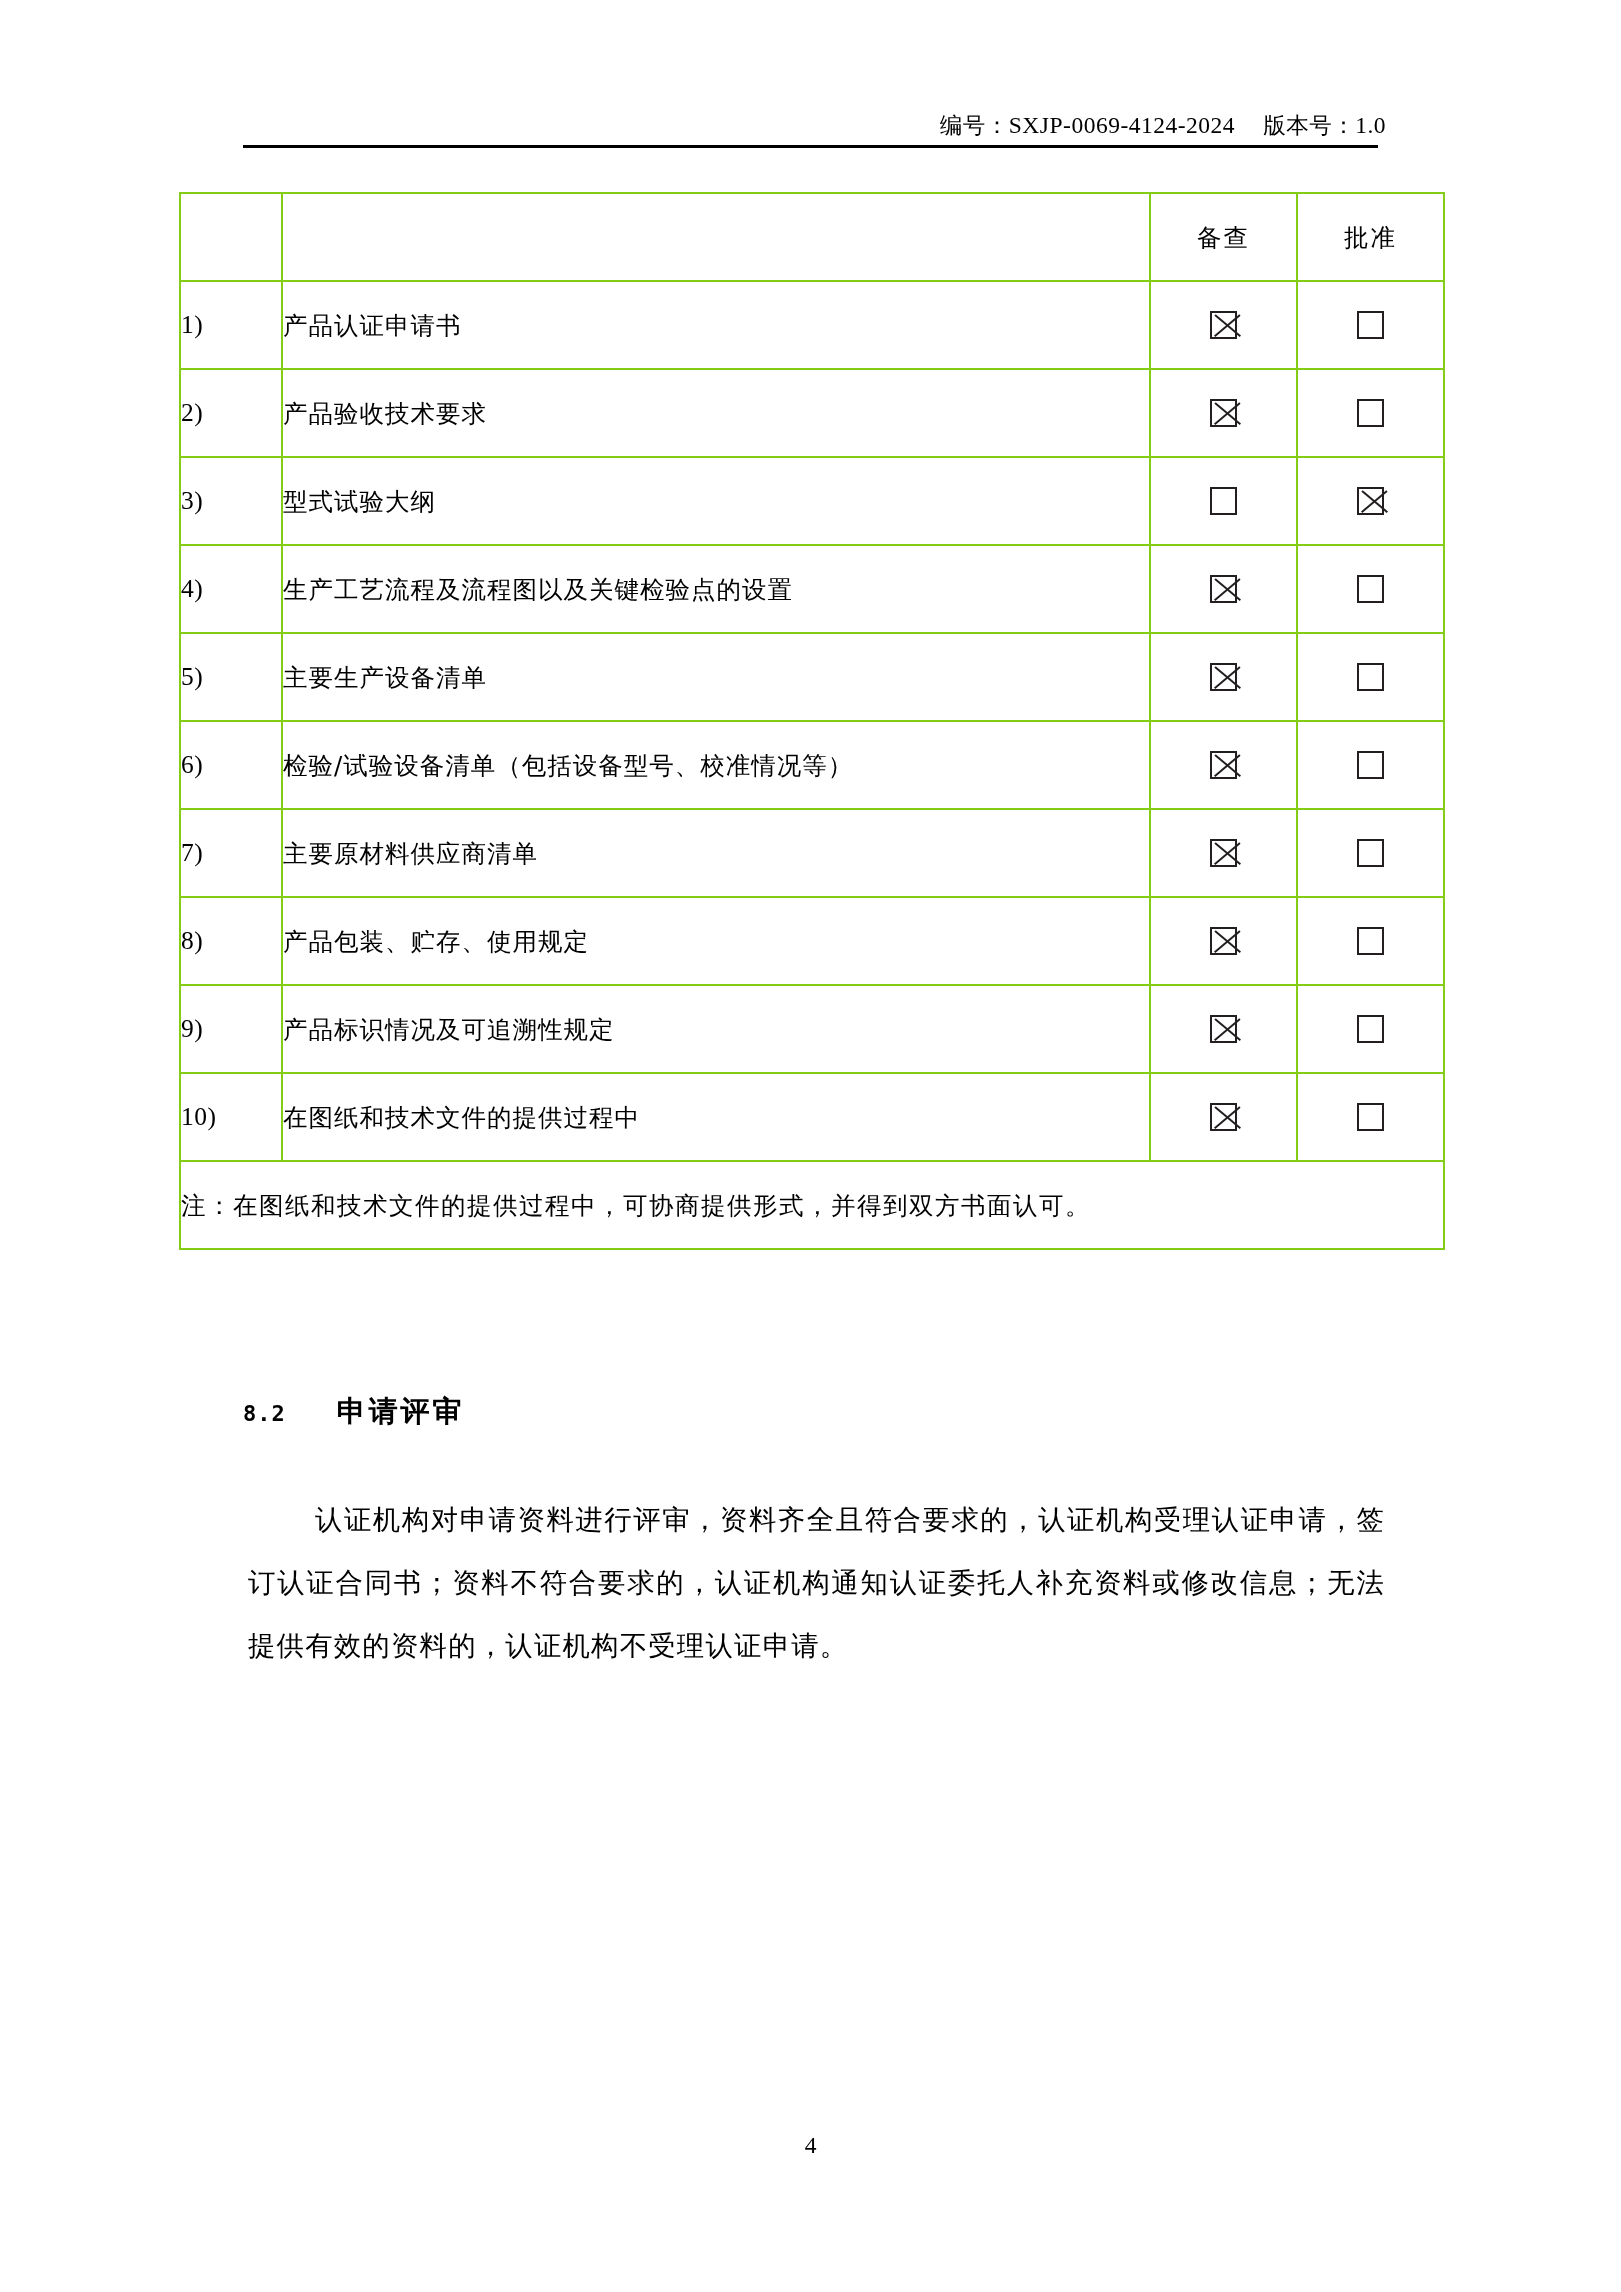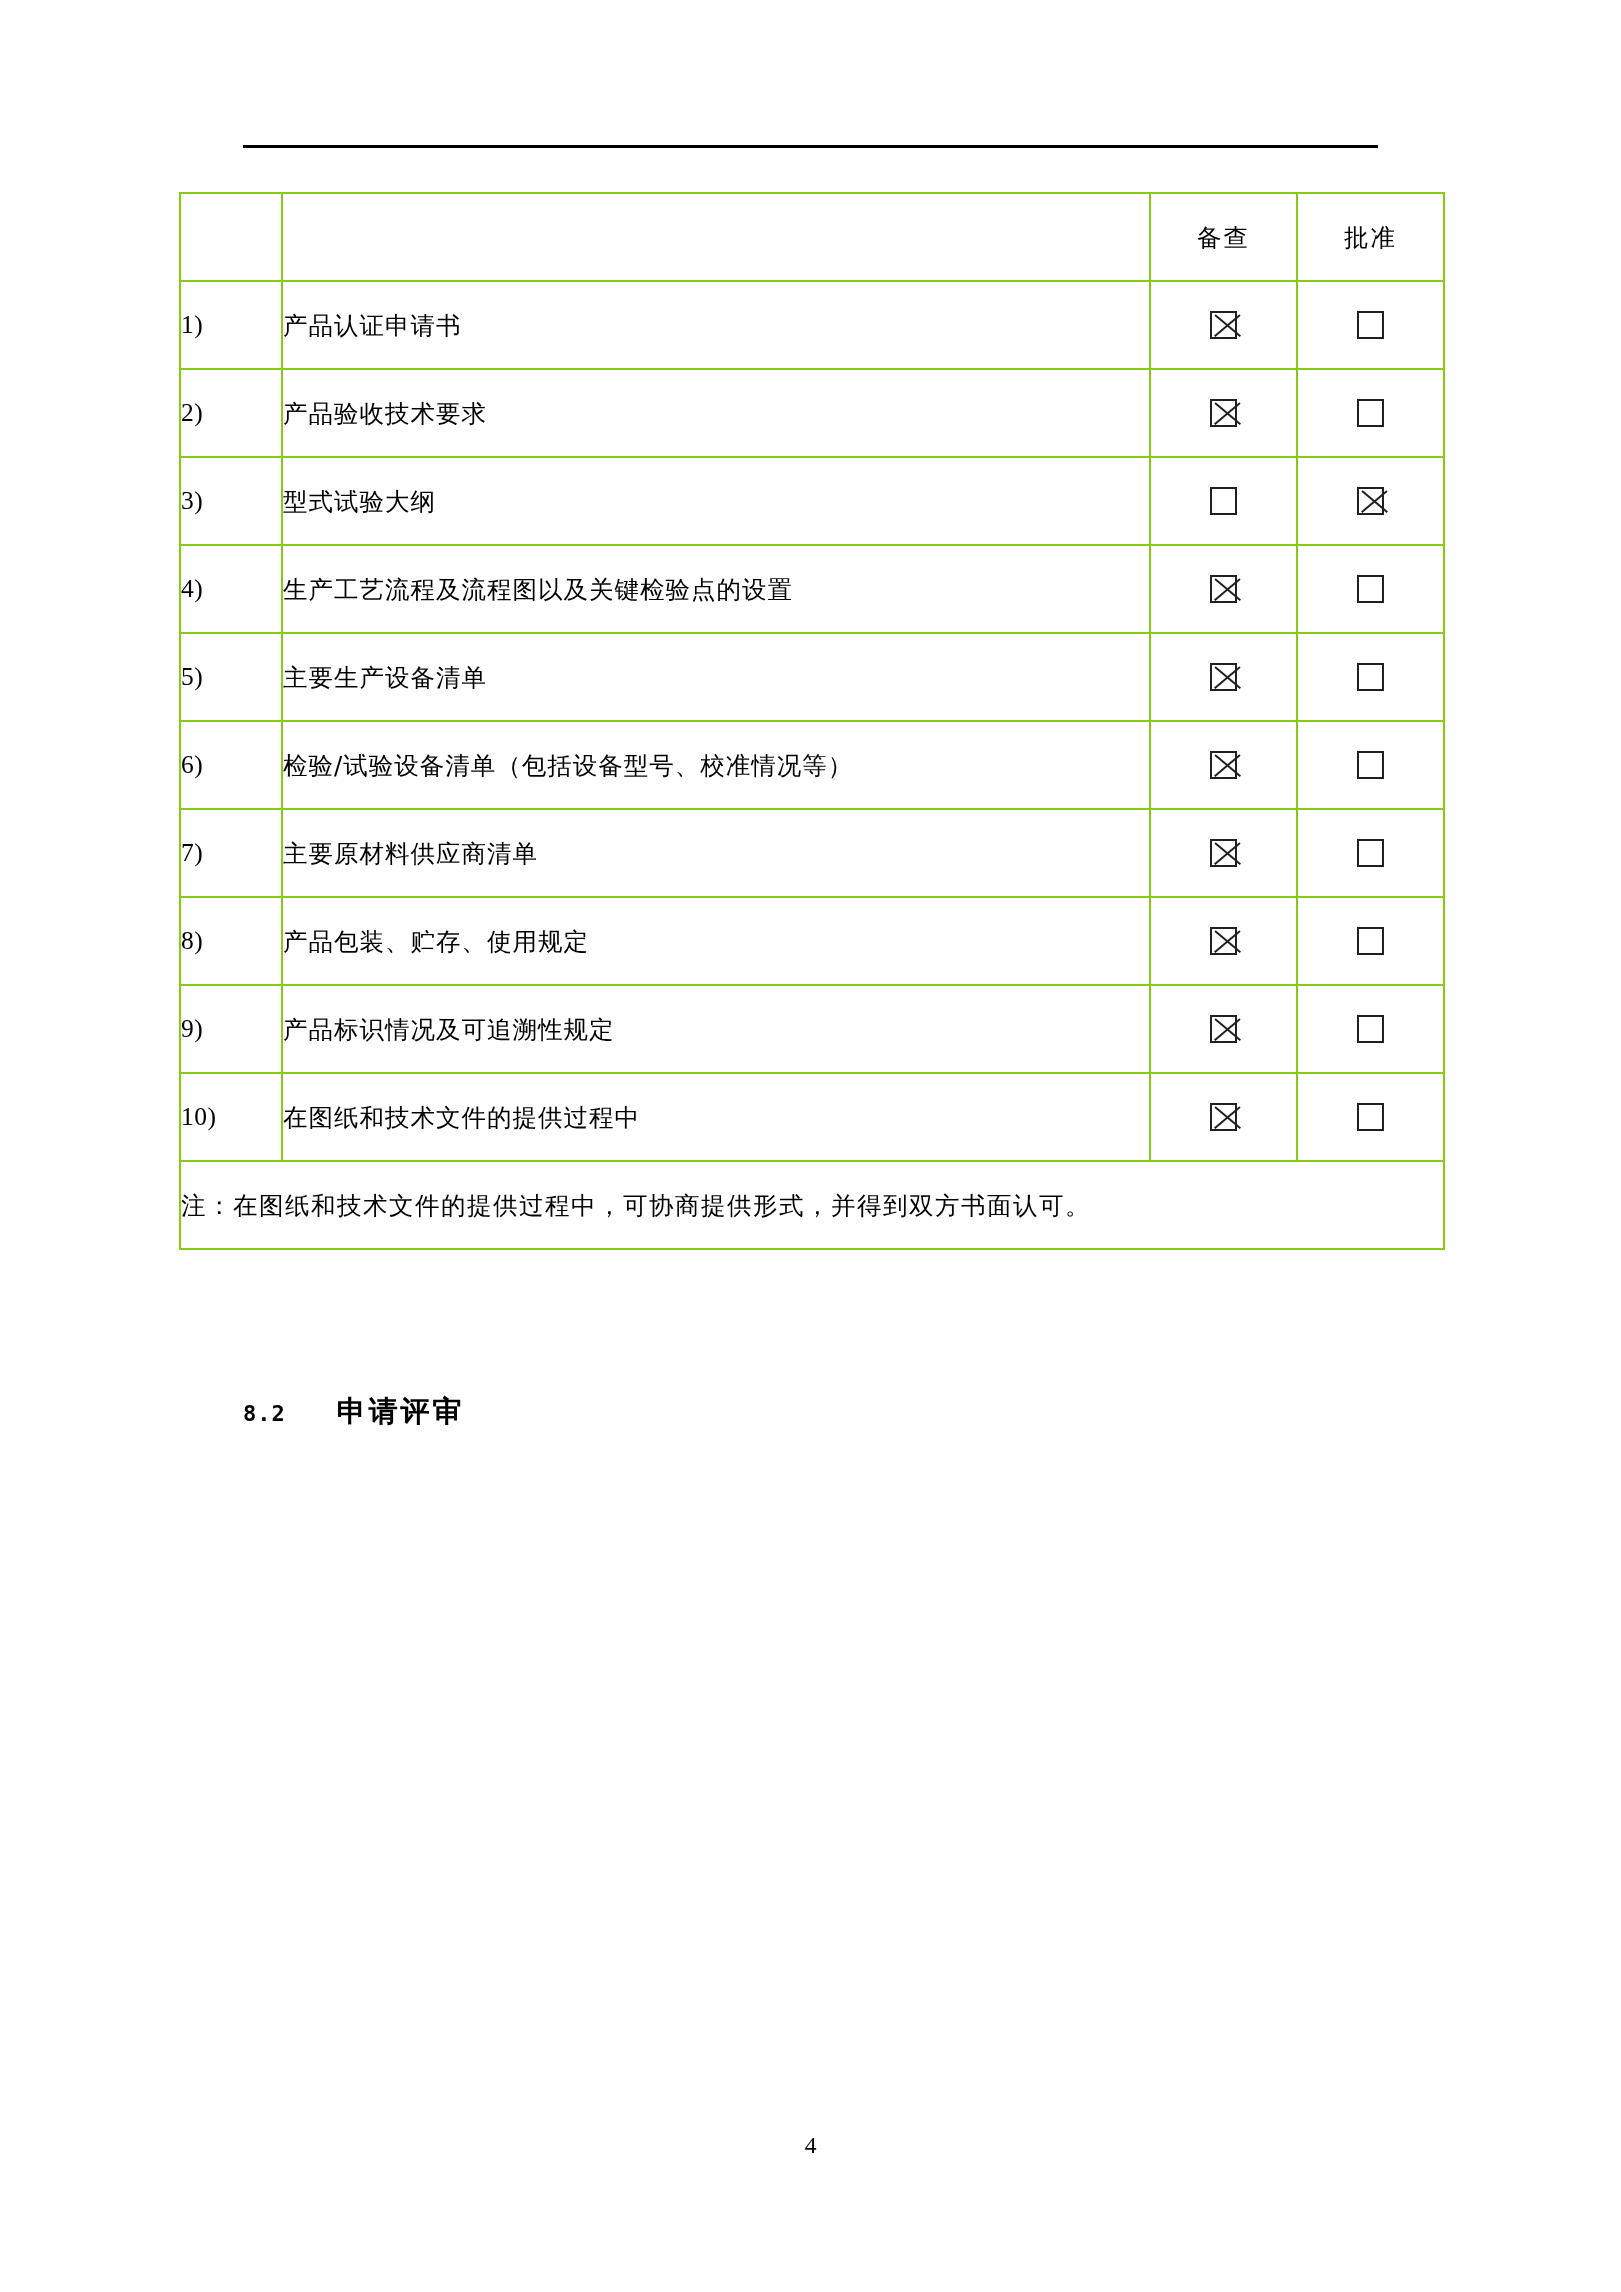--- a/index.html
+++ b/index.html
@@ -175,6 +175,11 @@
 
 <div class="page">
 
+  <div class="header">
+    <div class="header-line1">
+      <span>编号：</span><span class="header-doc-no">SXJP-0069-4124-2024</span>&nbsp;&nbsp;<span>版本号：</span><span class="header-doc-no">1.0</span>
+    </div>
+  </div>
   <div class="header-rule"></div>
 
   <div class="table-wrap">

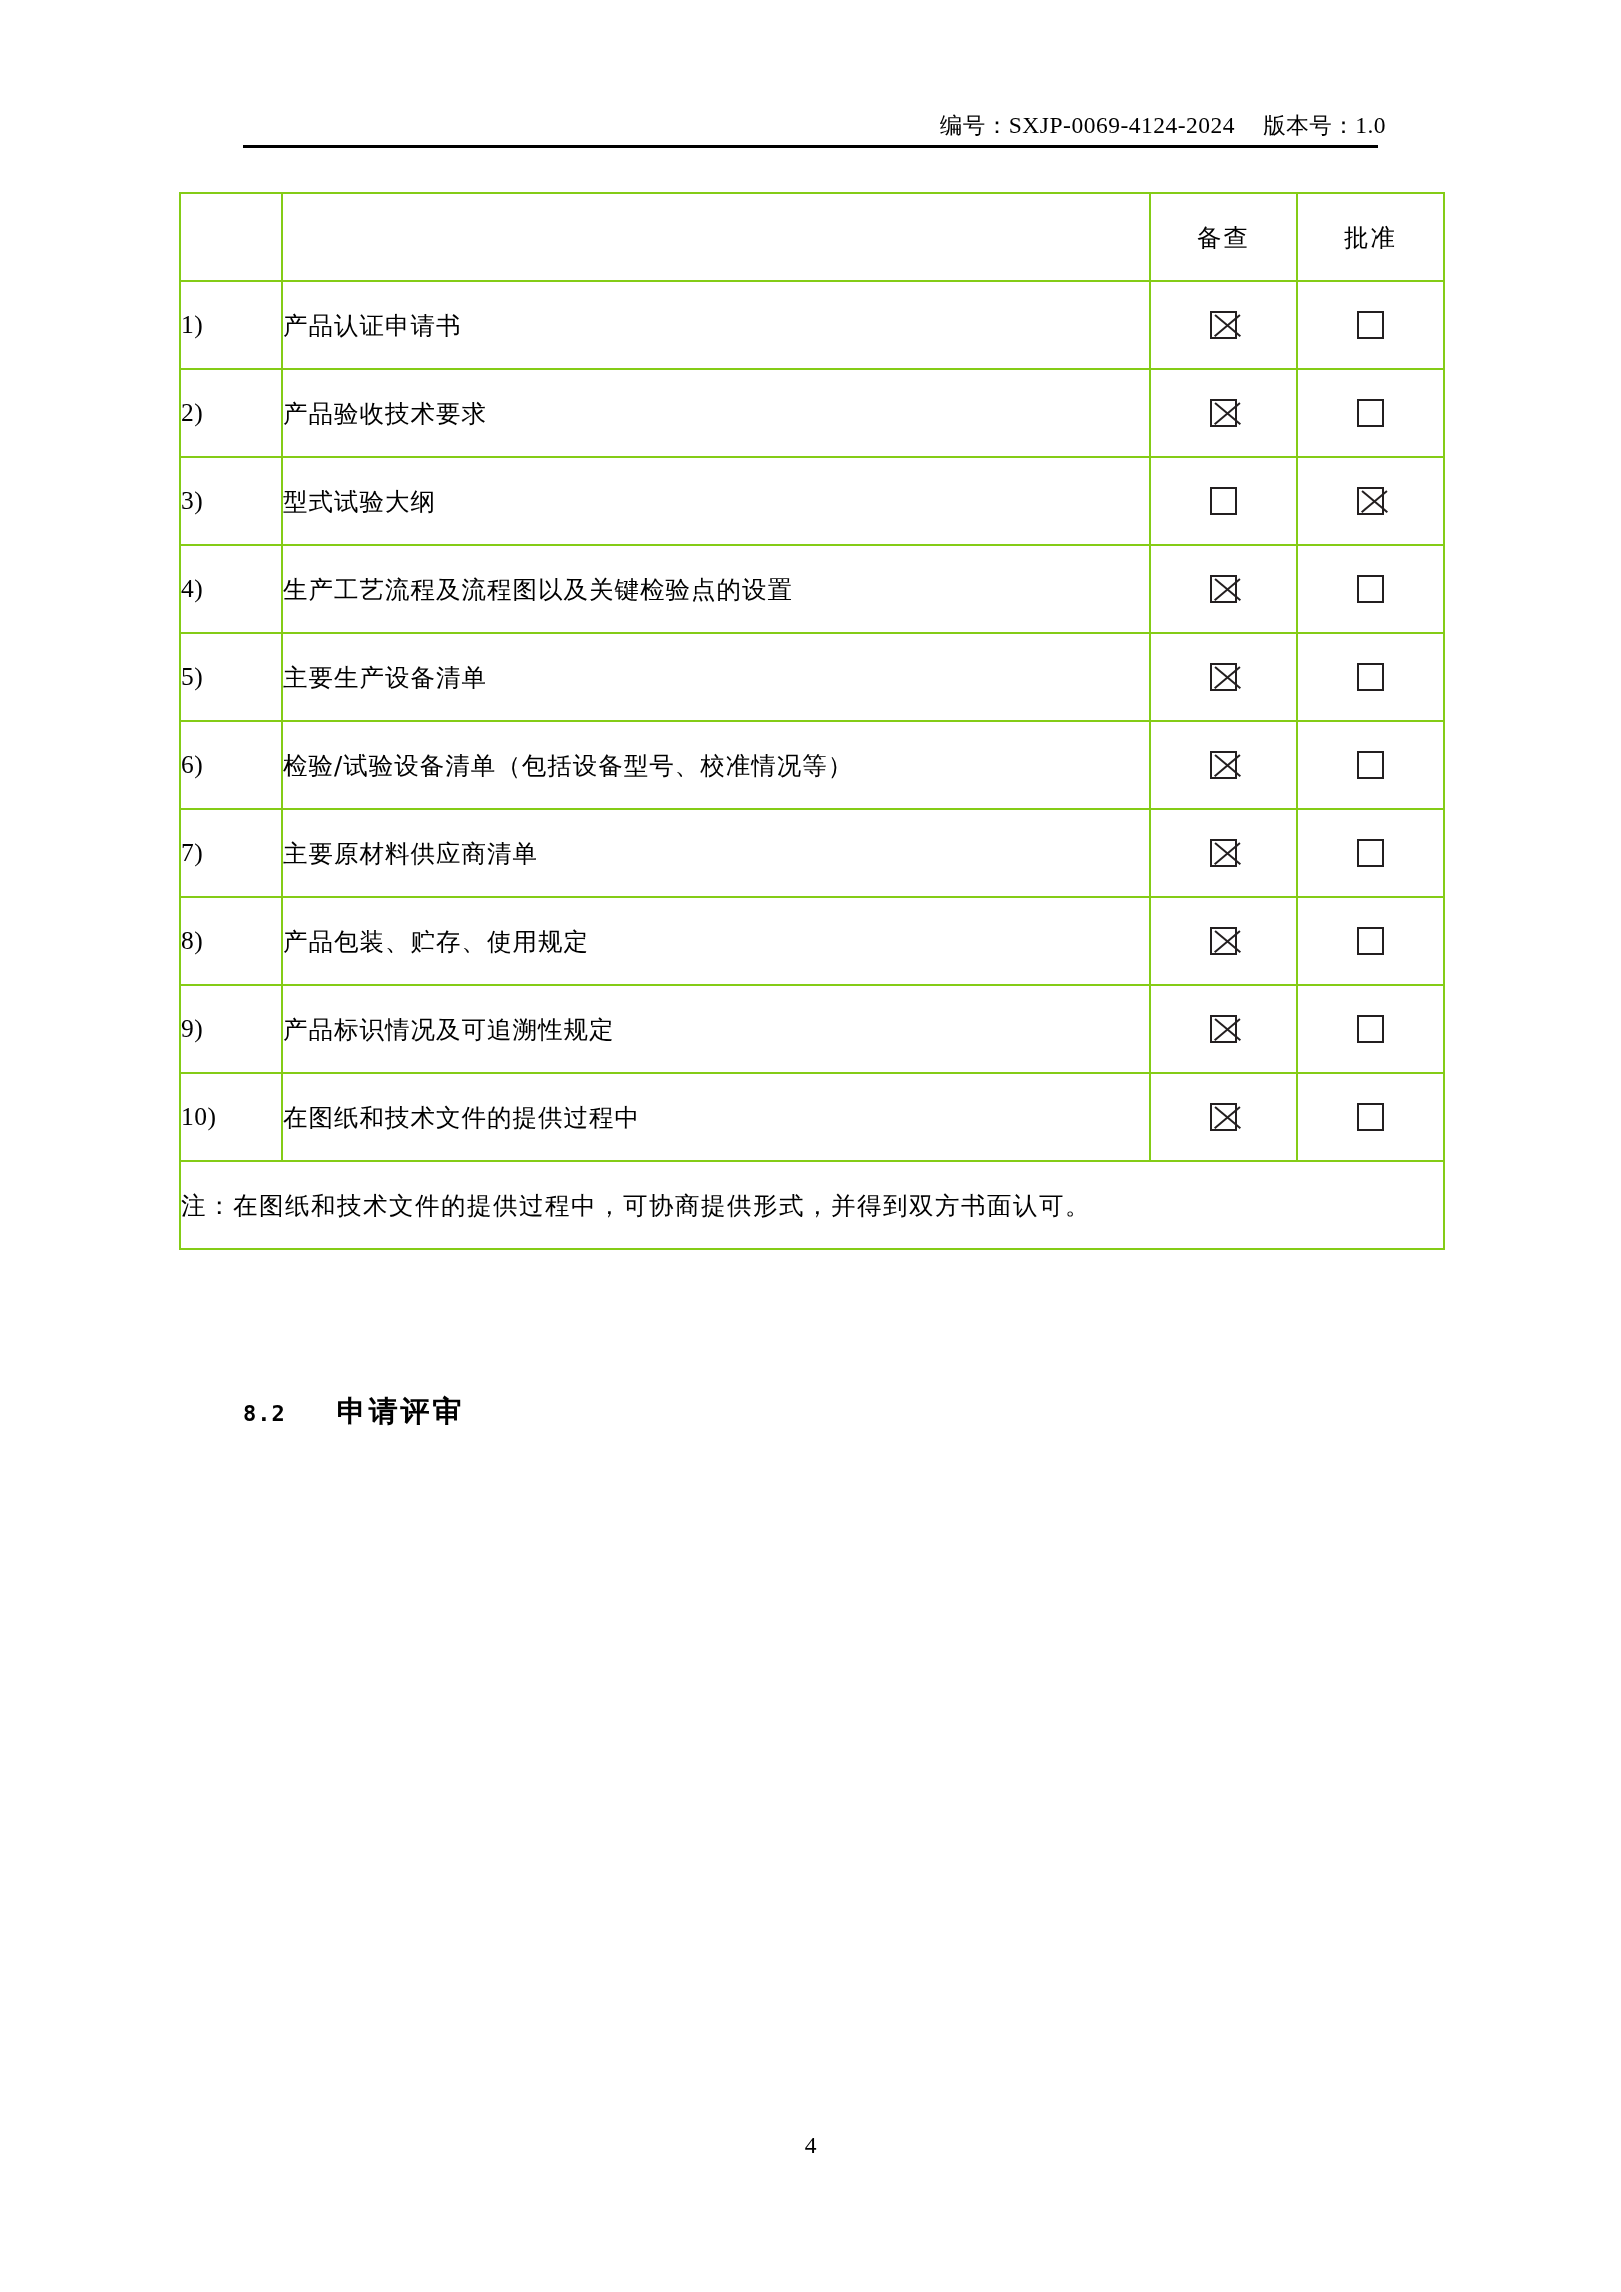--- a/index.html
+++ b/index.html
@@ -268,6 +268,7 @@
     <span class="num">8.2</span><span class="ttl">申请评审</span>
   </div>
 
+  <div class="body-para">认证机构对申请资料进行评审，资料齐全且符合要求的，认证机构受理认证申请，签订认证合同书；资料不符合要求的，认证机构通知认证委托人补充资料或修改信息；无法提供有效的资料的，认证机构不受理认证申请。</div>
 
   <div class="page-number">4</div>
 

